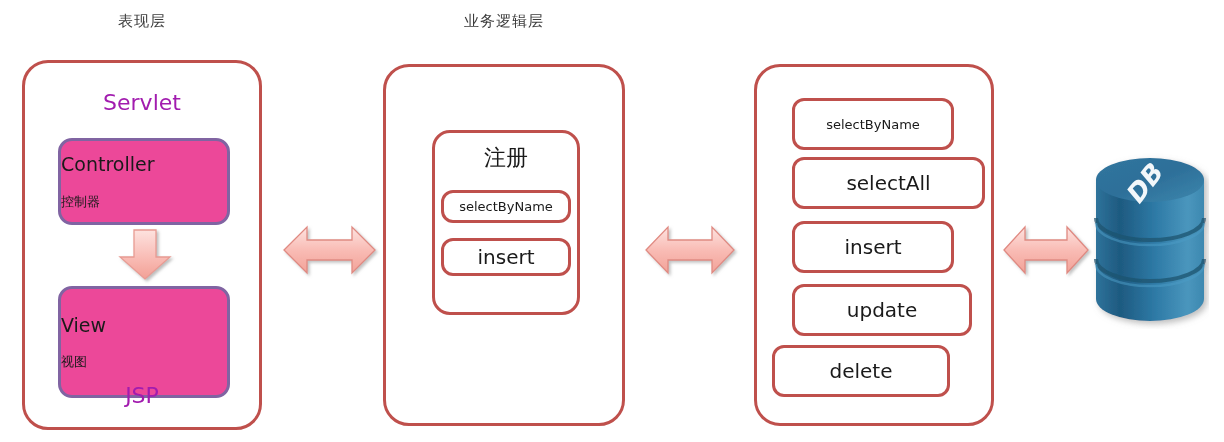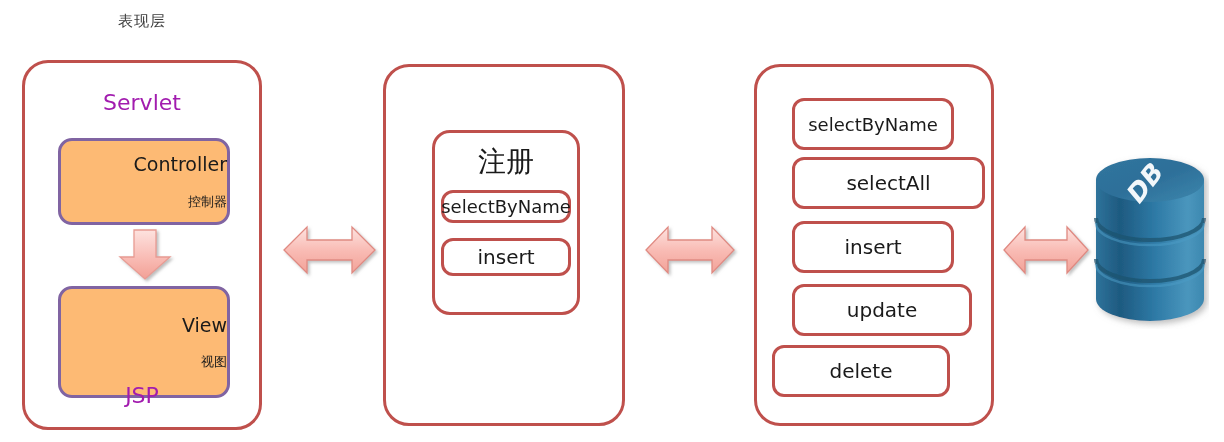--- a/index.html
+++ b/index.html
@@ -120,6 +120,7 @@
 <div id="canvas">
 
   <div class="layer-title" style="left:22px; top:12px; width:240px;">表现层</div>
+  <div class="layer-title" style="left:383px; top:12px; width:242px;">业务逻辑层</div>
 
   <div class="panel" style="left:22px; top:60px; width:240px; height:370px;"></div>
 

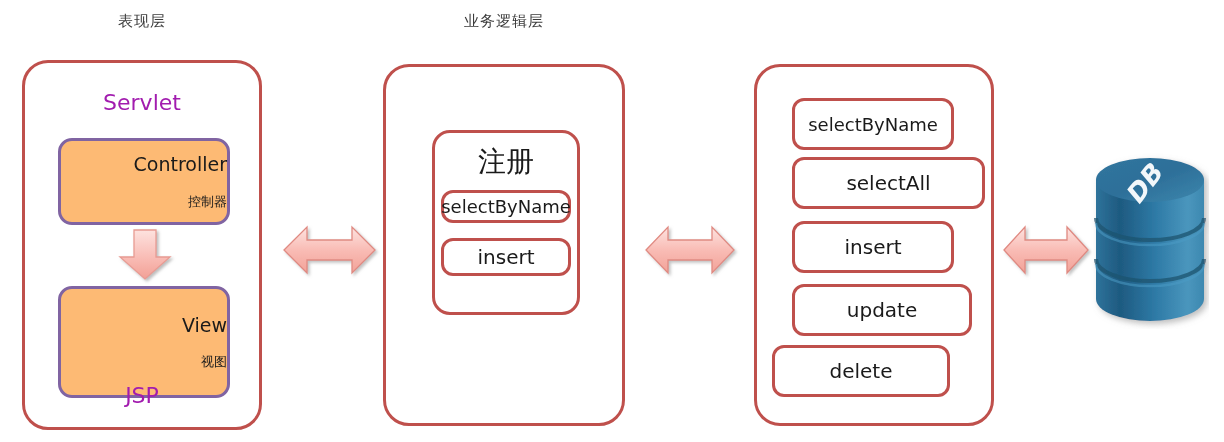--- a/index.html
+++ b/index.html
@@ -83,7 +83,7 @@
     font-family: "DejaVu Sans", "Liberation Sans", sans-serif;
     white-space: nowrap;
   }
-  .box-red.small { font-size: 18px; }
+  .box-red.small { font-size: 13px; }
 
   
   .box-group {

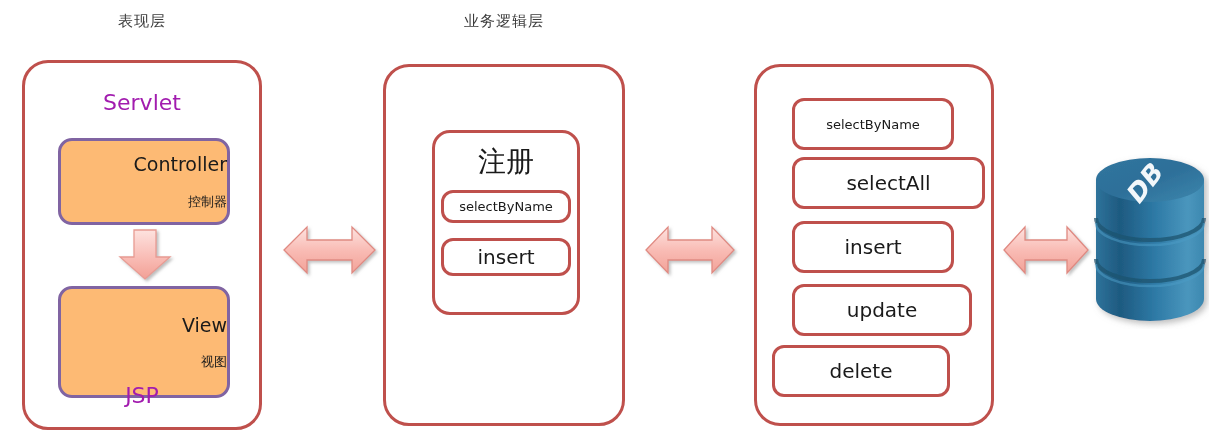--- a/index.html
+++ b/index.html
@@ -54,11 +54,11 @@
     position: absolute;
     border: 3px solid #8064a2;
     border-radius: 14px;
-    background: #fdba74;
+    background: #ec4899;
     box-sizing: border-box;
     display: flex;
     flex-direction: column;
-    align-items: flex-end;
+    align-items: flex-start;
     justify-content: center;
     line-height: 1.22;
     color: #1a1a1a;

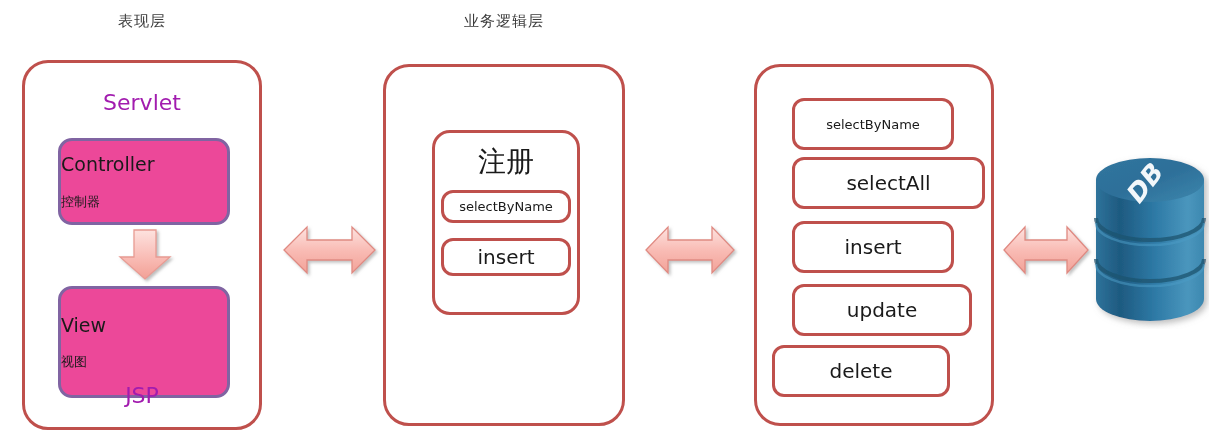--- a/index.html
+++ b/index.html
@@ -97,7 +97,7 @@
     position: absolute;
     left: 0; right: 0;
     text-align: center;
-    font-size: 28px;
+    font-size: 22px;
     color: #1a1a1a;
     font-family: "DejaVu Sans", "Liberation Sans", sans-serif;
   }

